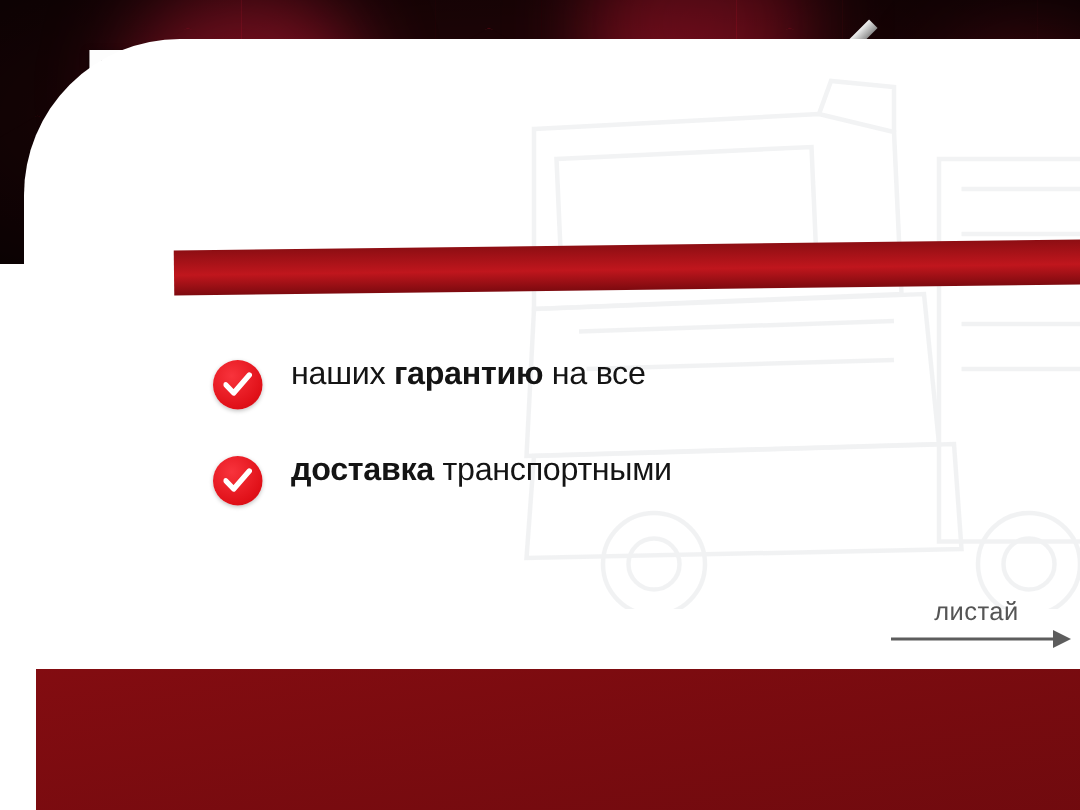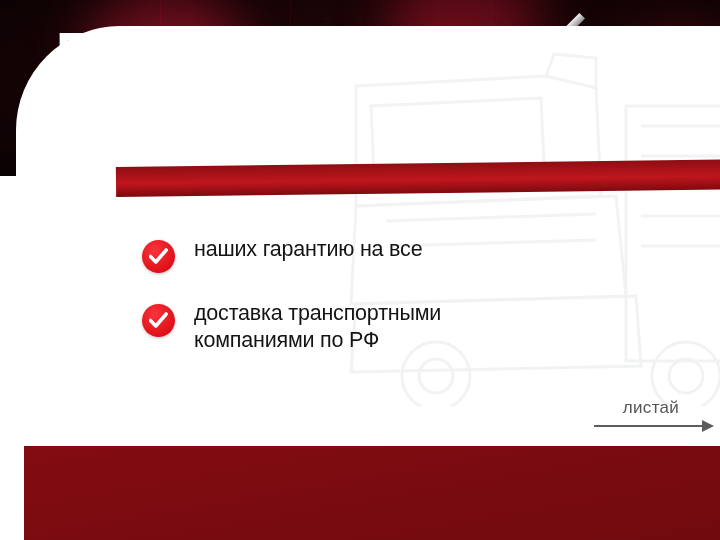--- a/index.html
+++ b/index.html
@@ -75,7 +75,7 @@
   .chk svg{position:absolute;left:7px;top:8px;}
   .btxt{margin-left:19px;color:#141414;font-size:21.5px;line-height:27px;
         font-family:"Liberation Sans",sans-serif;letter-spacing:-.2px;}
-  .btxt b{font-weight:normal;}
+  .btxt b{font-weight:bold;}
 
   
   .swipe{position:absolute;left:578px;top:372px;width:130px;}

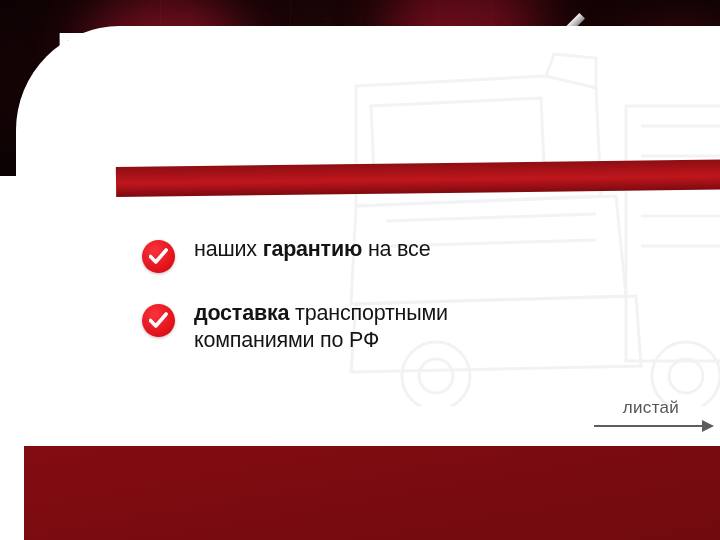--- a/index.html
+++ b/index.html
@@ -183,7 +183,7 @@
               <path d="M1.5 8.5 L6.8 14 L17.2 2" fill="none" stroke="#fff" stroke-width="3.6" stroke-linecap="round" stroke-linejoin="round"></path>
             </svg>
           </div>
-          <div class="btxt"><b>доставка</b><span> транспортными</span><br><span>компаниями по РФ</span></div>
+          <div class="btxt"><b>доставка</b><span> транспортными</span><br></div>
         </div>
       </div>
 

